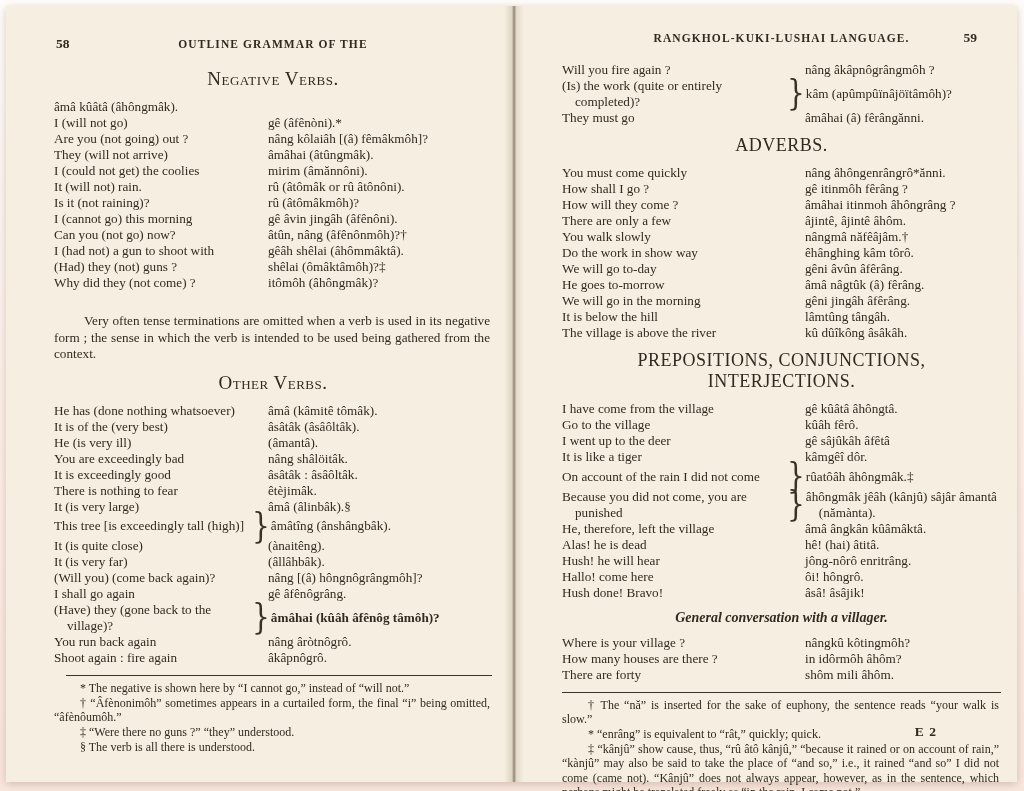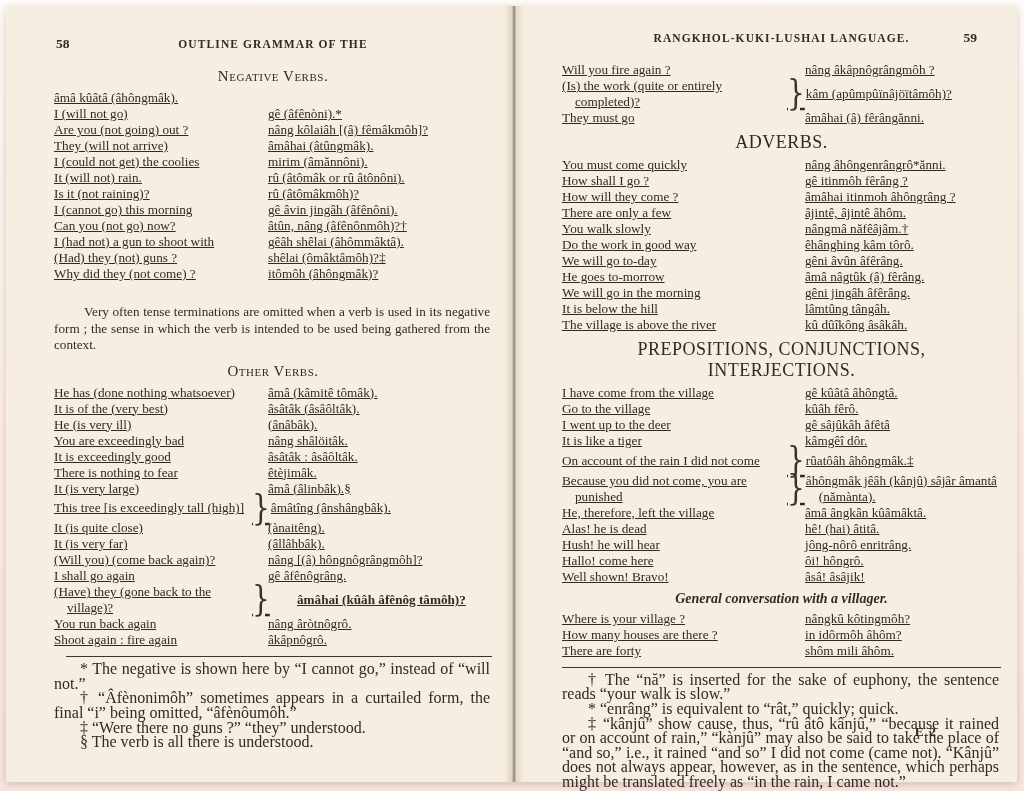--- a/index.html
+++ b/index.html
@@ -31,7 +31,7 @@
 
   .heading{text-align:center;margin:9px 0 5px;font-size:14px;}
   .page.right .heading{margin:6px 0 4px;}
-  .heading.sc{font-variant:small-caps;font-size:15px;letter-spacing:.5px;}
+  .heading.sc{font-variant:small-caps;font-size:19px;letter-spacing:.5px;}
   .heading.caps{font-size:18px;letter-spacing:.5px;}
   .heading.it{font-style:italic;font-weight:bold;font-size:14px;}
 

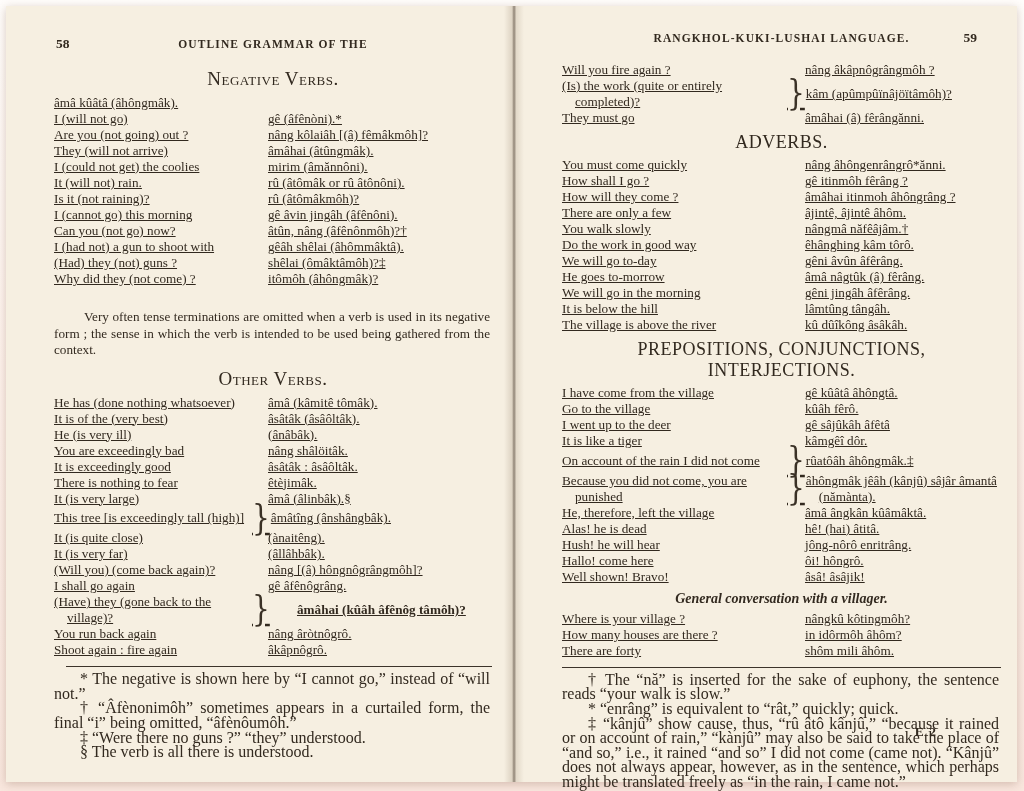--- a/index.html
+++ b/index.html
@@ -35,7 +35,7 @@
   .heading.caps{font-size:18px;letter-spacing:.5px;}
   .heading.it{font-style:italic;font-weight:bold;font-size:14px;}
 
-  .rows{margin:1px 0;text-decoration:underline;}
+  .rows{margin:9px 0;}
   .row{display:flex;align-items:flex-start;}
   .row.has-brace{align-items:center;}
   .en,.nv{font-size:13.2px;line-height:16px;padding-left:13px;text-indent:-13px;}

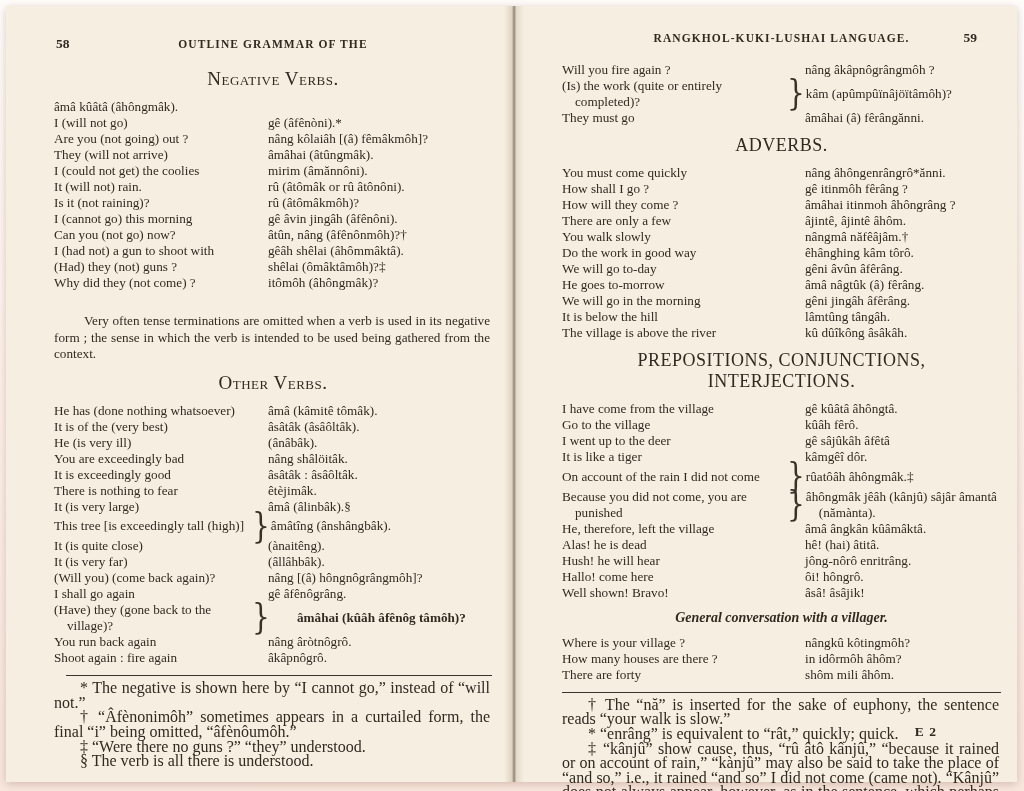--- a/index.html
+++ b/index.html
@@ -241,7 +241,7 @@
             <div class="nv">nângmâ năfêâjâm.†</div>
           </div>
           <div class="row">
-            <div class="en">Do the work in good way</div>
+            <div class="en">Do the work in show way</div>
             <div class="nv">êhânghing kâm tôrô.</div>
           </div>
           <div class="row">

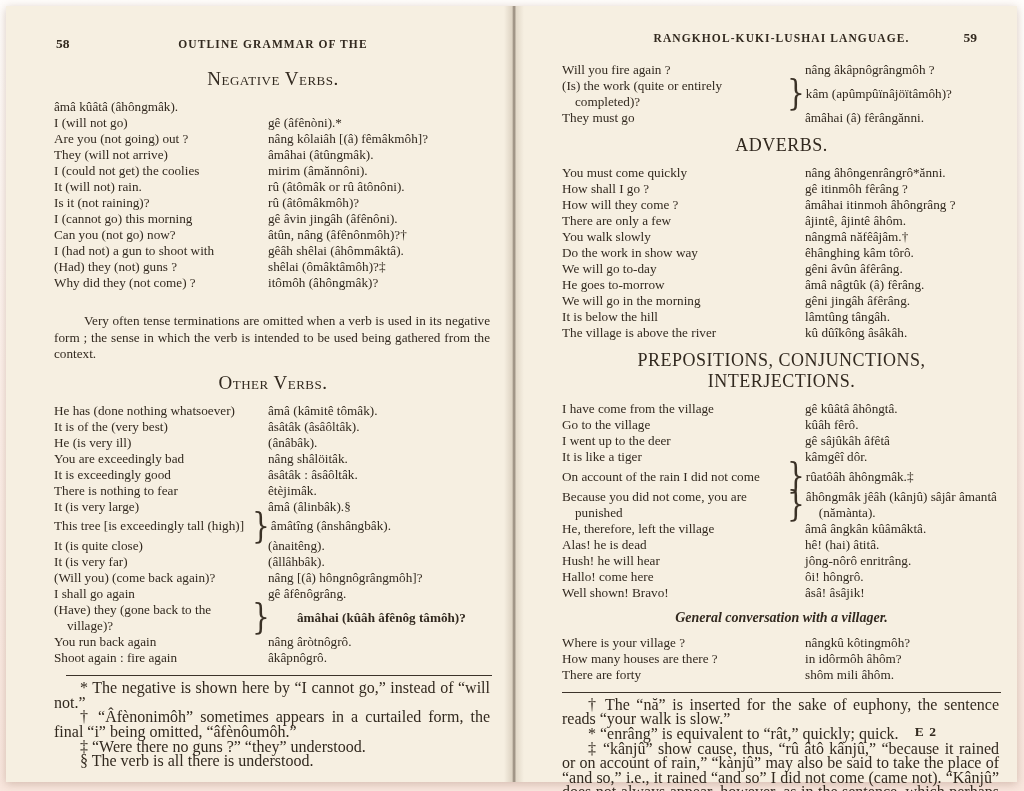--- a/index.html
+++ b/index.html
@@ -132,7 +132,7 @@
           </div>
           <div class="row">
             <div class="en">He (is very ill)</div>
-            <div class="nv">(ânâbâk).</div>
+            <div class="nv">(âmantâ).</div>
           </div>
           <div class="row">
             <div class="en">You are exceedingly bad</div>

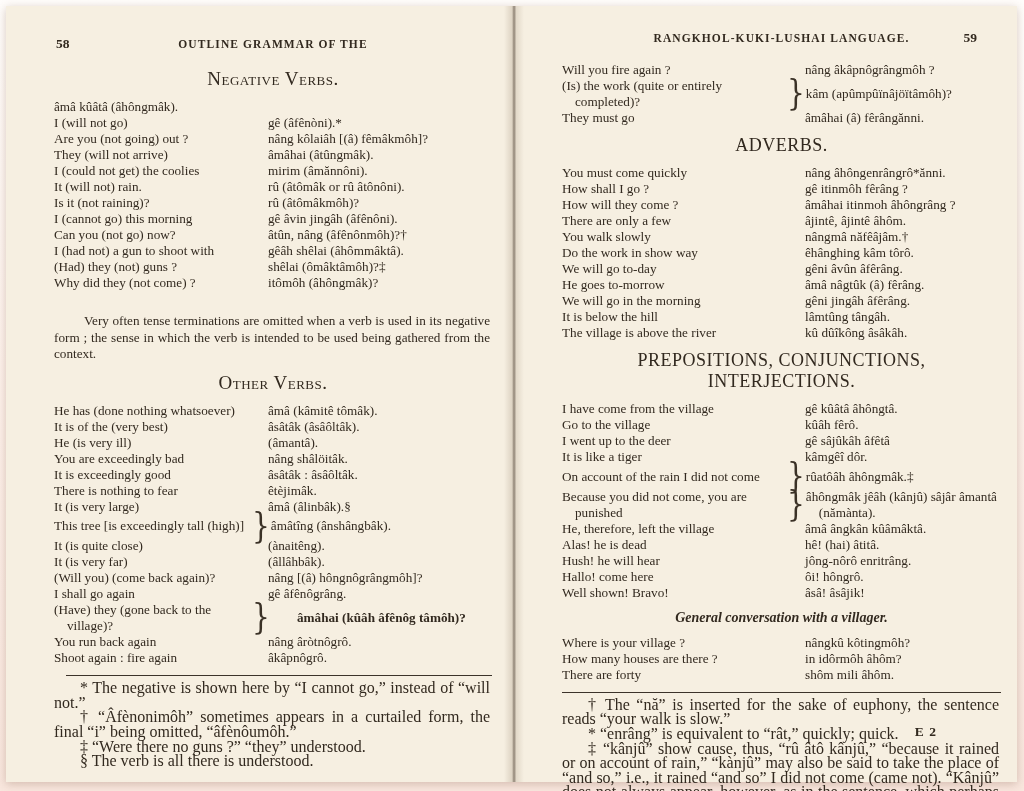--- a/index.html
+++ b/index.html
@@ -310,7 +310,7 @@
             <div class="nv">ôi! hôngrô.</div>
           </div>
           <div class="row">
-            <div class="en">Well shown! Bravo!</div>
+            <div class="en">Hush done! Bravo!</div>
             <div class="nv">âsâ! âsâjik!</div>
           </div>
         </div>

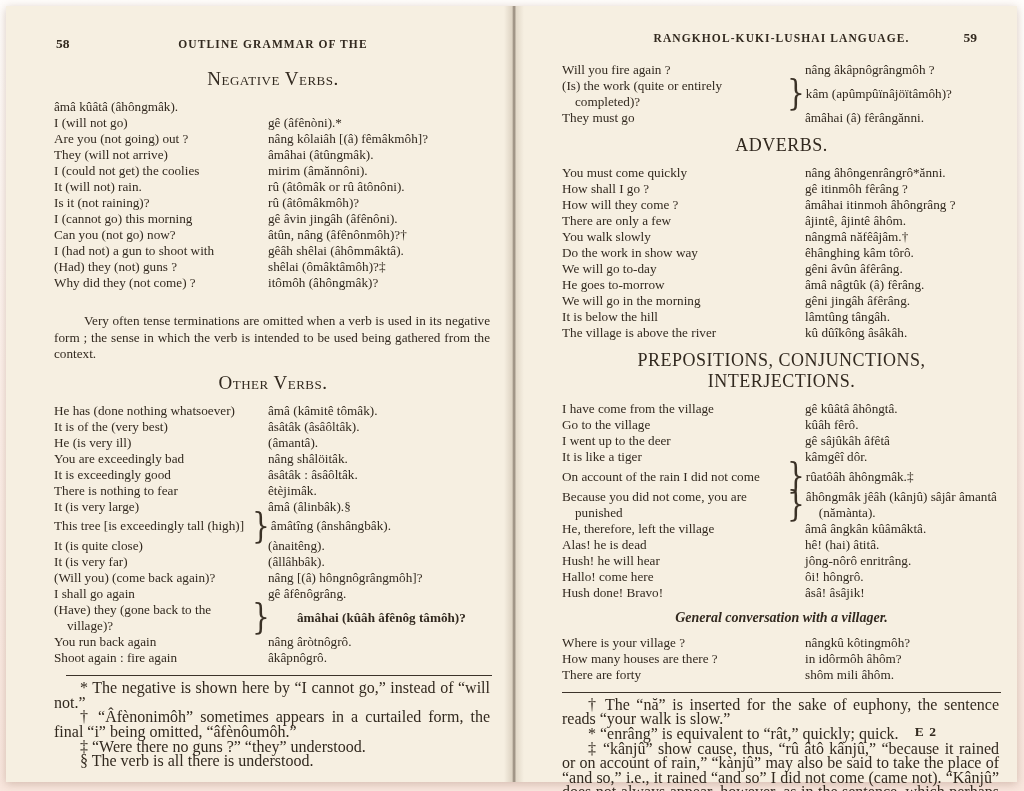--- a/index.html
+++ b/index.html
@@ -44,7 +44,7 @@
   .page.left  .row.has-brace .en{flex:0 0 185px;}
   .page.right .row.has-brace .en{flex:0 0 212px;}
   .nv{flex:1;}
-  .nv.bold{font-weight:bold;text-align:center;}
+  .nv.bold{font-weight:bold;}
   .brace{
     flex:0 0 16px;font-family:"DejaVu Serif",serif;font-size:28px;font-weight:400;
     line-height:.85;transform:scaleY(1.25);margin-right:1px;color:#3a3126;

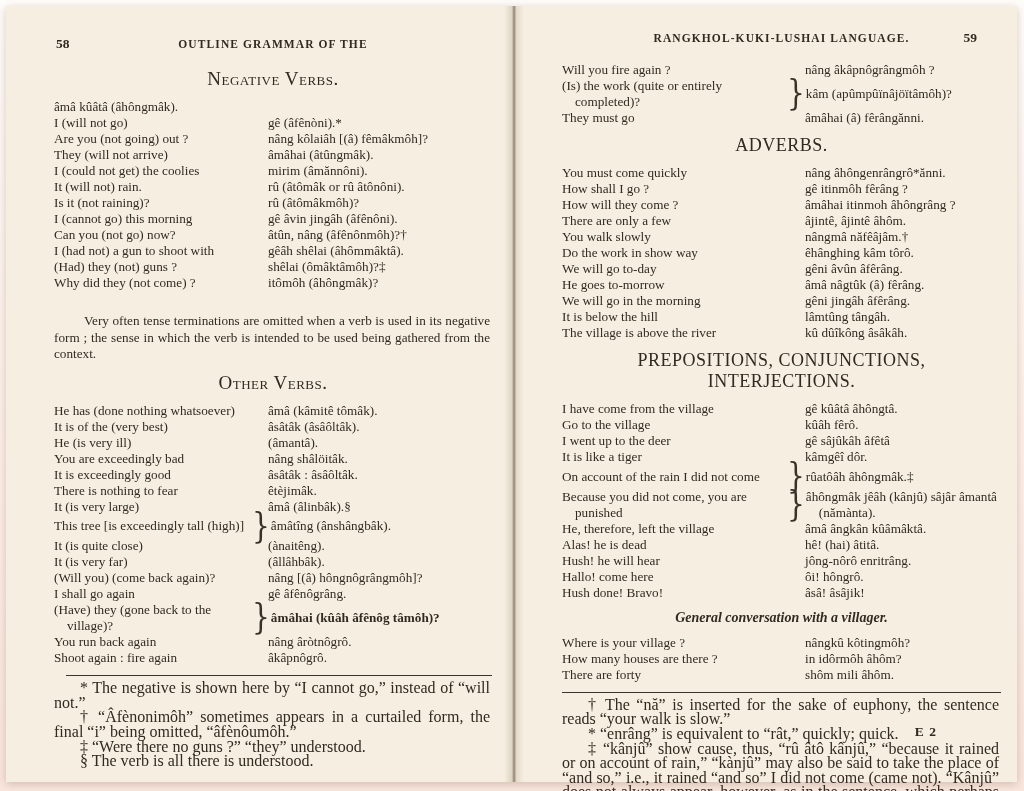--- a/index.html
+++ b/index.html
@@ -55,7 +55,7 @@
   }
   .rule{border-top:1.6px solid #3c332a;margin:8px 0 5px 12px;}
   .page.right .rule{margin:8px 0 5px 0;}
-  .footnote{font-size:16px;line-height:14.6px;text-indent:26px;text-align:justify;margin-right:2px;}
+  .footnote{font-size:12px;line-height:14.6px;text-indent:26px;text-align:justify;margin-right:2px;}
   .signature{position:absolute;right:80px;bottom:42px;font-weight:bold;font-size:13.5px;letter-spacing:1px;}
 </style>
 </head>

